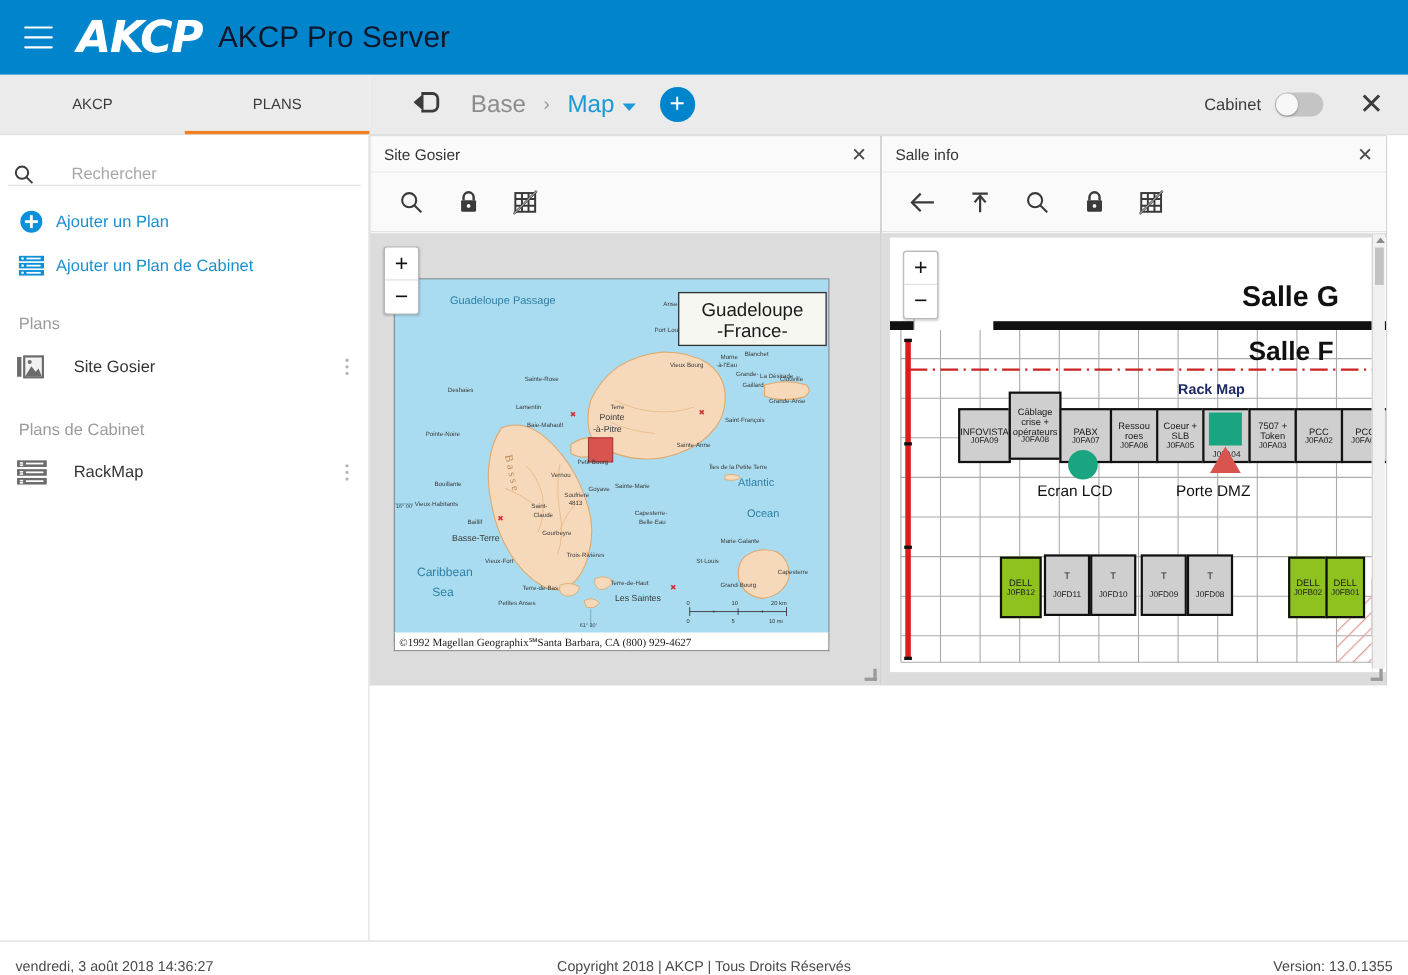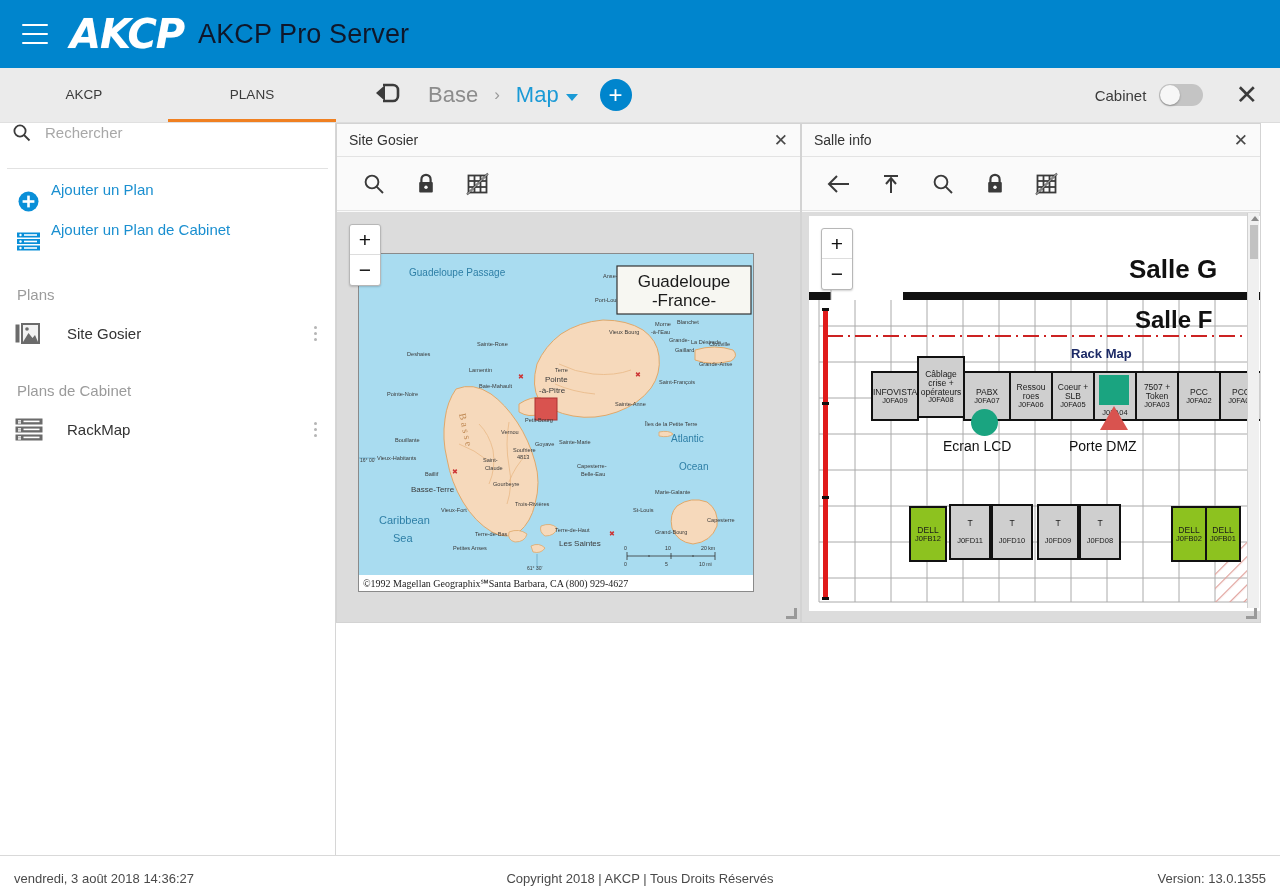--- a/index.html
+++ b/index.html
@@ -104,8 +104,8 @@
     overflow: hidden;
   }
   .search-row {
-    height: 46px; display: flex; align-items: flex-start;
-    border-bottom: 1px solid #e2e2e2; margin: 0 7px;
+    height: 46px; display: flex; align-items: flex-end;
+    border-bottom: 1px solid #e2e2e2; margin: 0 7px; gap: 20px;
   }
   .search-ico { margin-left: 5px; margin-right: 12px; display: flex; }
   .search-input {

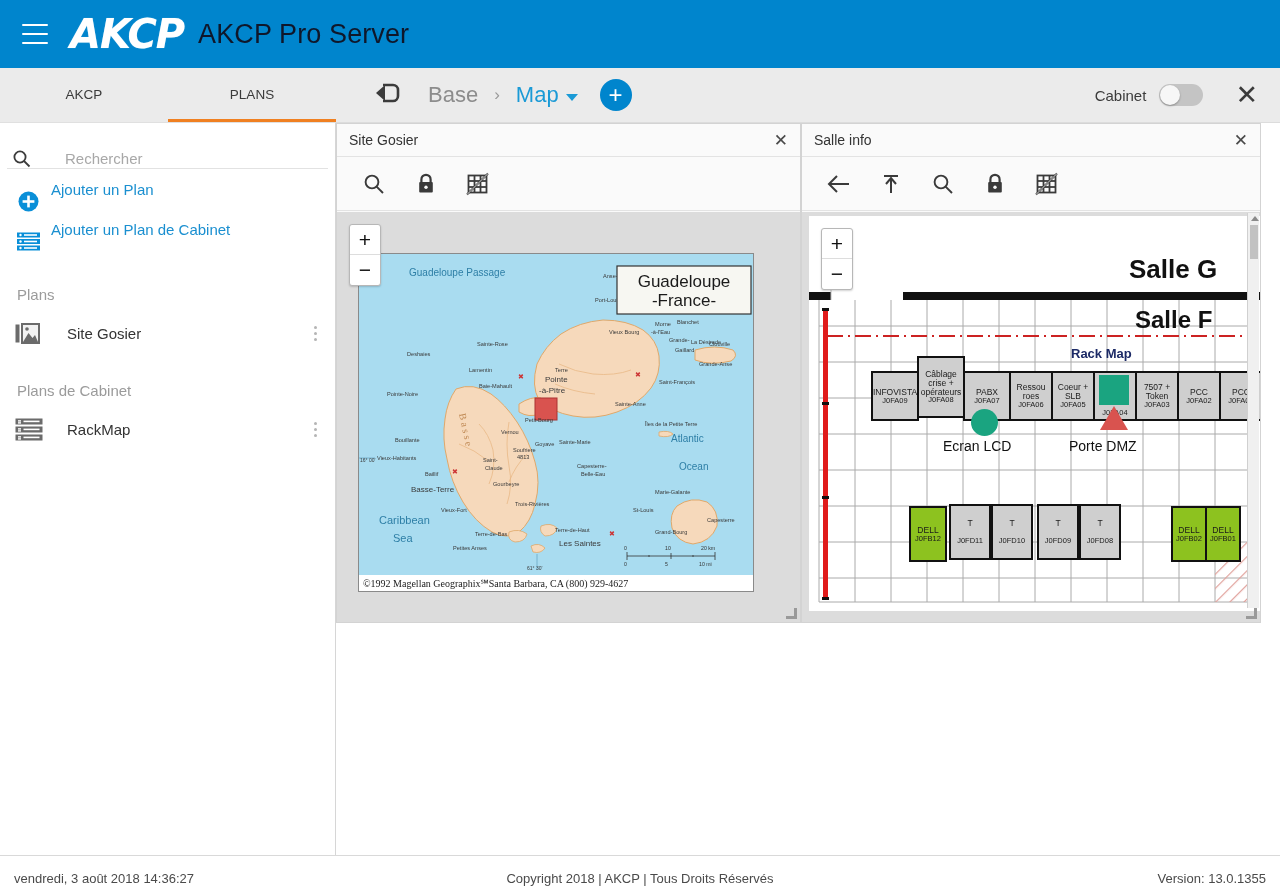--- a/index.html
+++ b/index.html
@@ -116,7 +116,7 @@
 
   .action-list { padding-top: 12px; }
   .action-item {
-    display: flex; height: 40px; padding-left: 15px;
+    display: flex; align-items: center; height: 40px; padding-left: 15px;
     cursor: pointer;
   }
   .action-ico { width: 26px; margin-right: 10px; display: flex; align-items: center; justify-content: center; }

